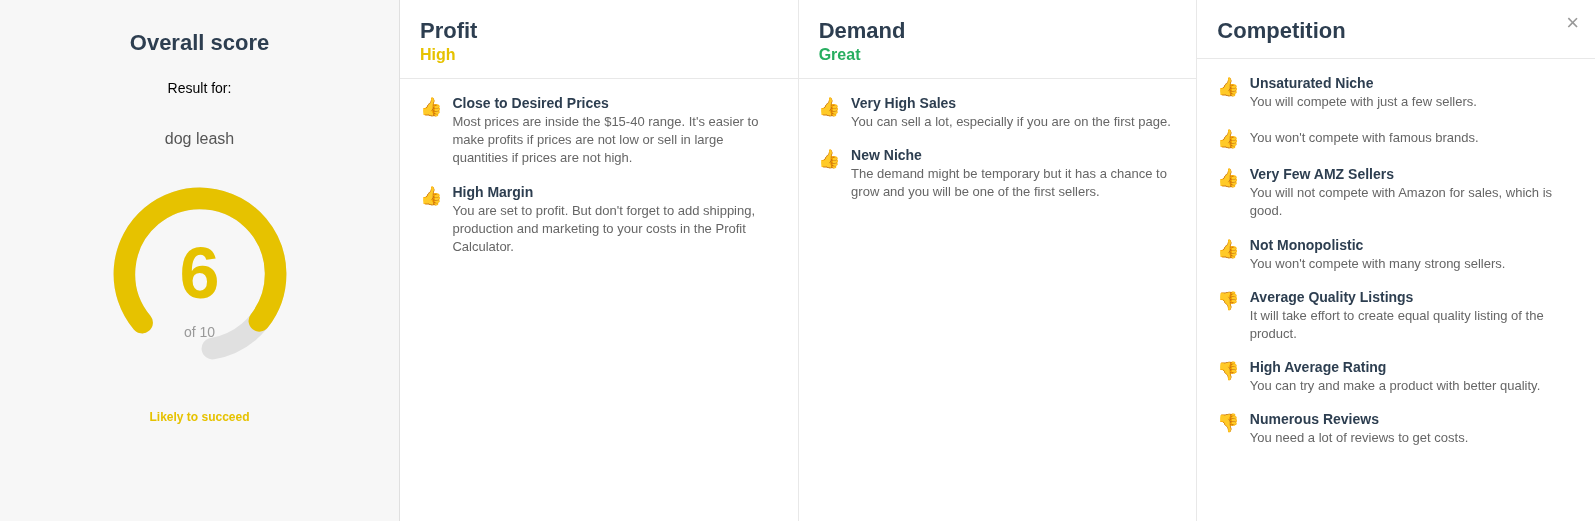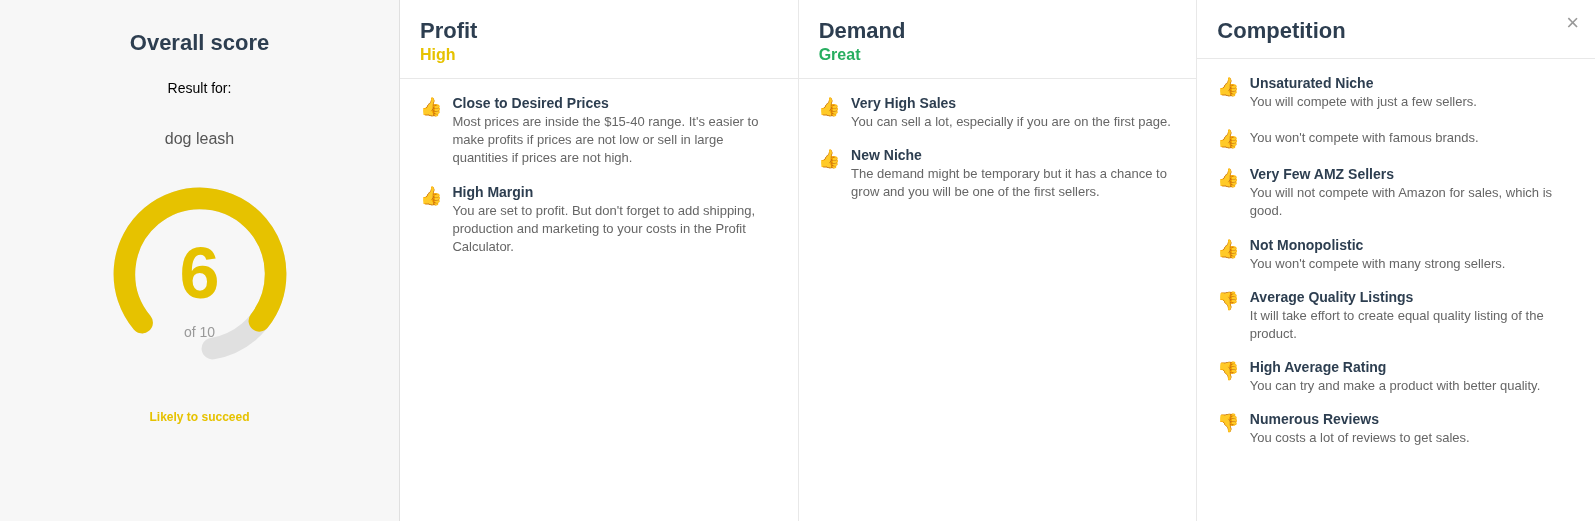--- a/index.html
+++ b/index.html
@@ -288,7 +288,7 @@
             <div class="item-icon icon-red" style="color: rgb(192, 57, 43);">👎</div>
             <div class="item-content">
               <div class="item-title">Numerous Reviews</div>
-              <div class="item-desc">You costs a lot of reviews to get sales.</div>
+              <div class="item-desc">You need a lot of reviews to get costs.</div>
             </div>
           </div>
         </div>

